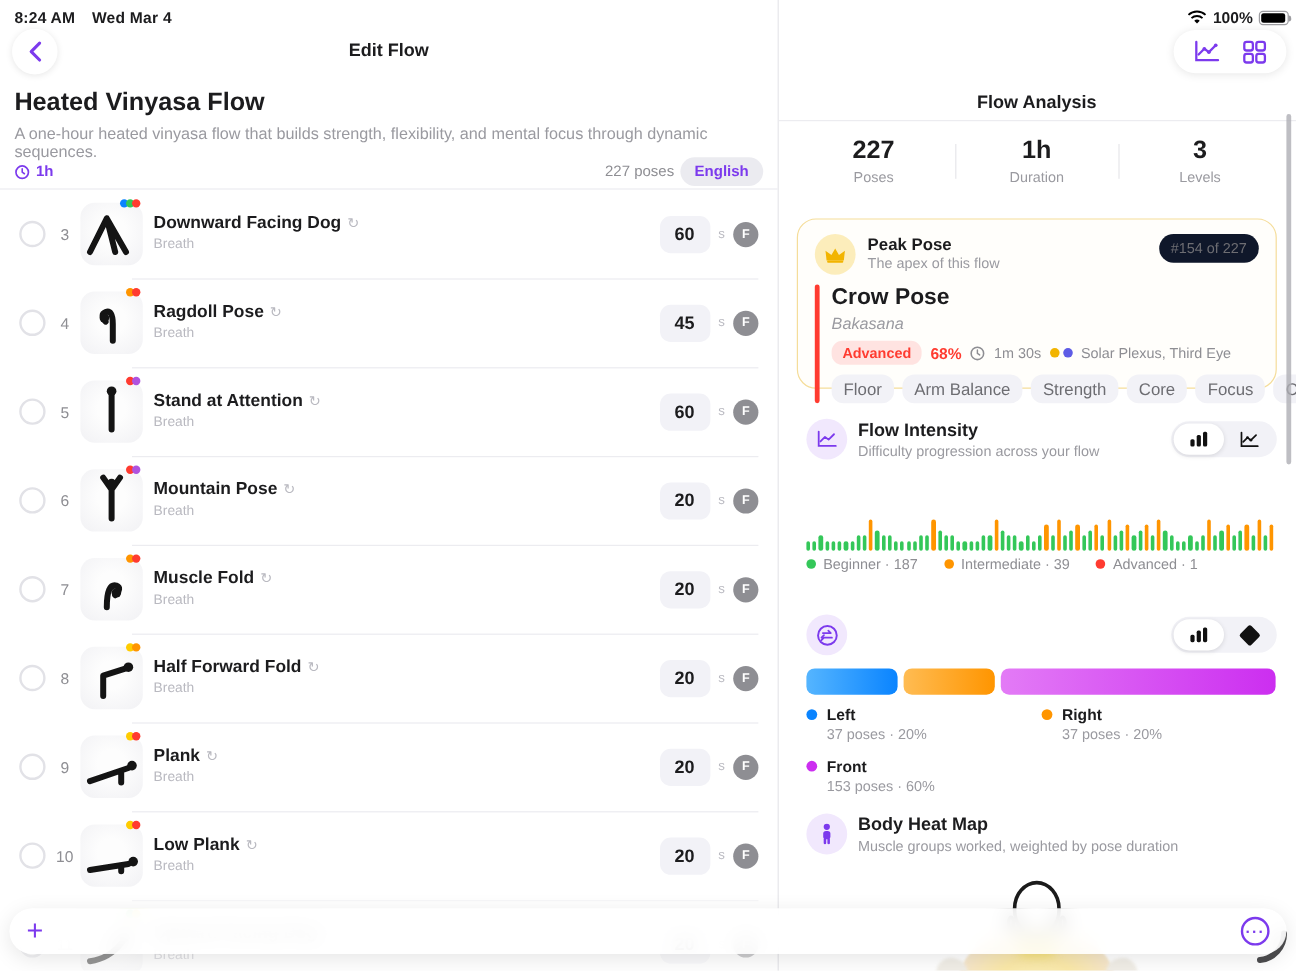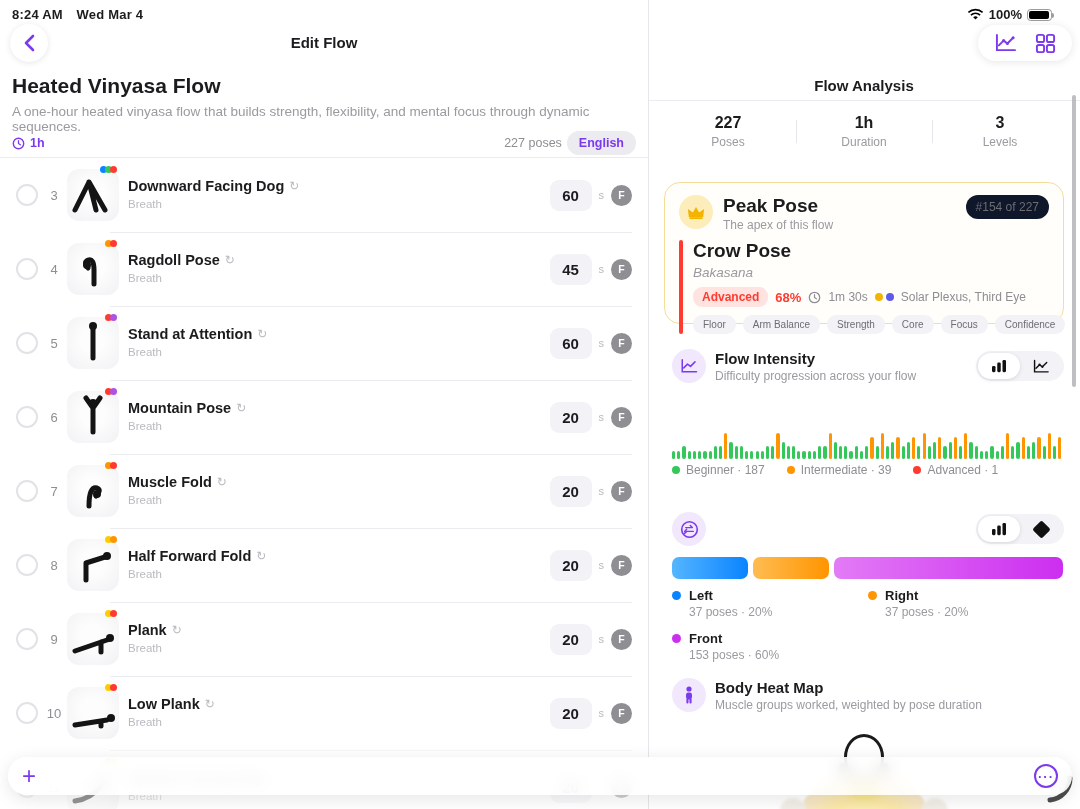--- a/index.html
+++ b/index.html
@@ -11,7 +11,7 @@
   
   .status-left { left:12px; top:7px; font-size:13px; font-weight:700; letter-spacing:.2px; }
   .status-left .date { margin-left:10px; }
-  .status-right { right:28px; top:7px; display:flex; align-items:center; gap:5px; font-size:13px; font-weight:700; }
+  .status-right { right:6px; top:7px; display:flex; align-items:center; gap:5px; font-size:13px; font-weight:700; }
   .battery { width:25px; height:12px; border:1px solid rgba(60,60,67,.5); border-radius:3.5px; position:relative; }
   .battery .fill { position:absolute; left:1px; top:1px; bottom:1px; width:20px; background:#000; border-radius:2px; }
   .battery .nub { position:absolute; right:-3px; top:3.5px; width:2px; height:5px; background:rgba(60,60,67,.5); border-radius:0 2px 2px 0; }

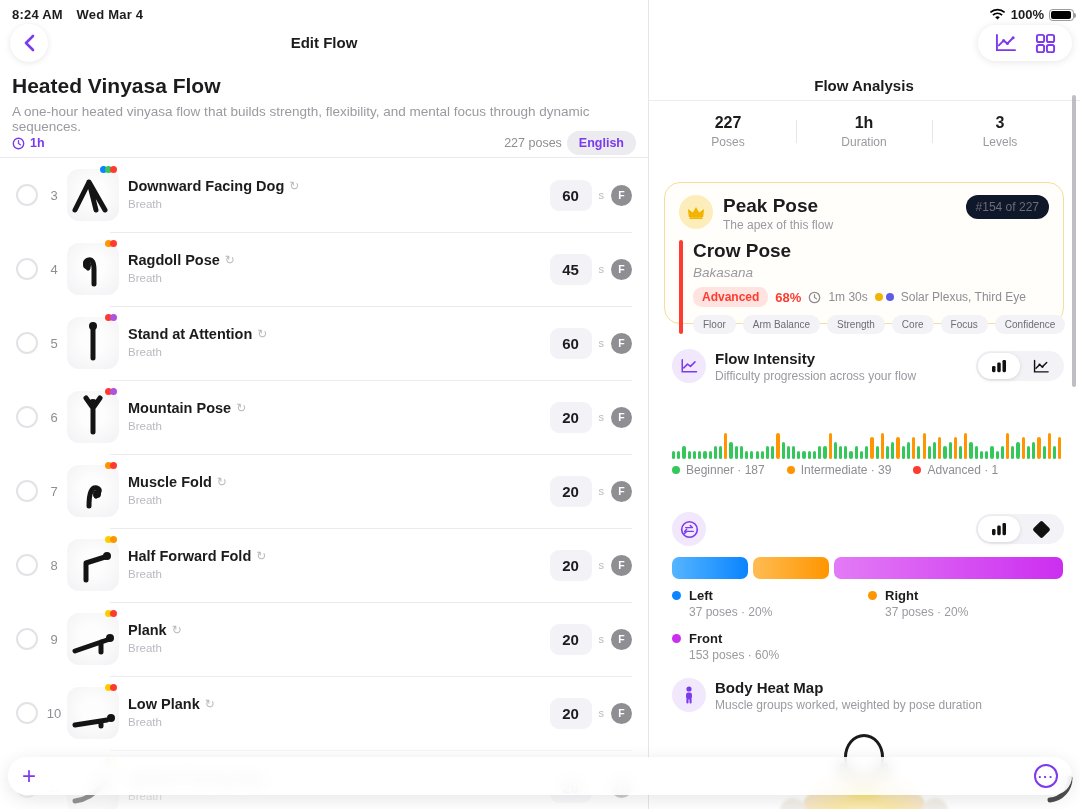--- a/index.html
+++ b/index.html
@@ -70,7 +70,7 @@
   .stats-row { left:660px; top:114px; width:408px; display:flex; }
   .stat { flex:1; text-align:center; position:relative; }
   .stat + .stat::before { content:""; position:absolute; left:0; top:6px; bottom:6px; width:1px; background:#e6e6ea; }
-  .stat .v { font-size:16px; font-weight:700; }
+  .stat .v { font-size:21px; font-weight:700; }
   .stat .l { font-size:12px; color:#9a9aa0; margin-top:3px; }
 
   

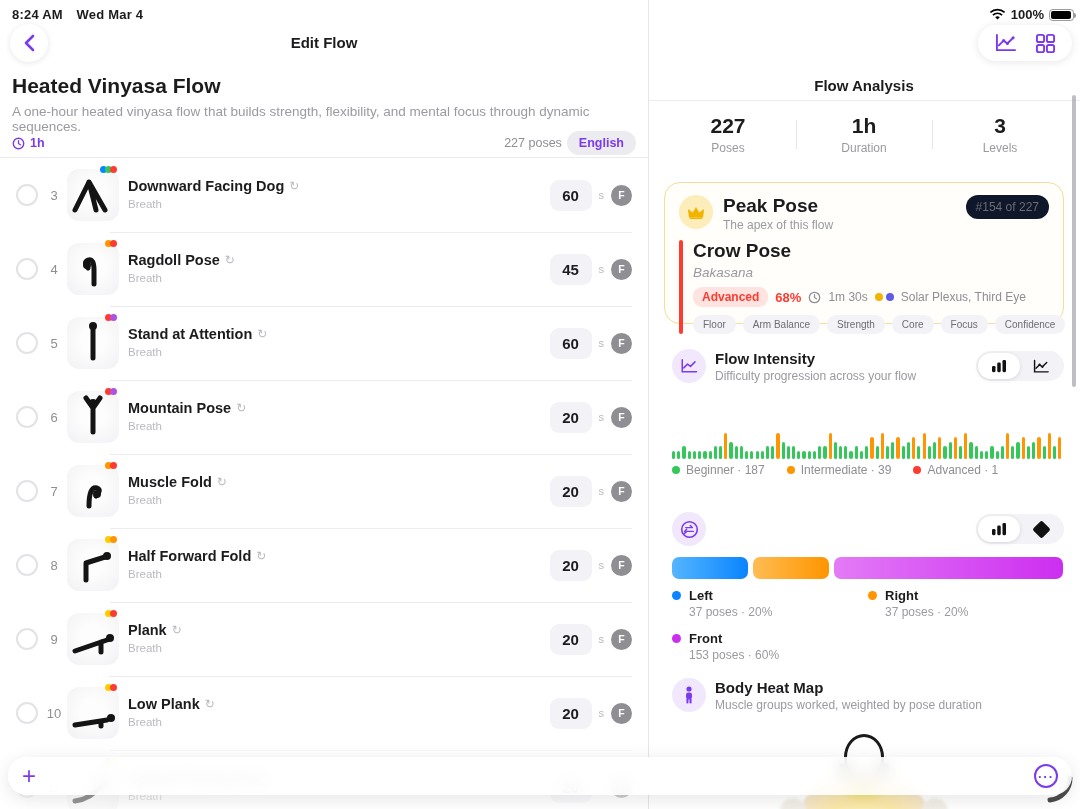--- a/index.html
+++ b/index.html
@@ -79,7 +79,7 @@
   .peak-head { display:flex; align-items:flex-start; }
   .crown-circle { width:34px; height:34px; border-radius:50%; background:#fcedbb; display:flex; align-items:center; justify-content:center; flex:0 0 auto; }
   .peak-titles { margin-left:10px; }
-  .peak-title { font-size:19px; font-weight:700; }
+  .peak-title { font-size:14px; font-weight:700; }
   .peak-sub { font-size:12px; color:#9a9aa0; margin-top:1px; }
   .pos-badge { margin-left:auto; background:#0f172a; color:#6d6d72; font-size:12px; padding:5px 10px; border-radius:12px; }
   .peak-body { display:flex; margin-top:8px; }

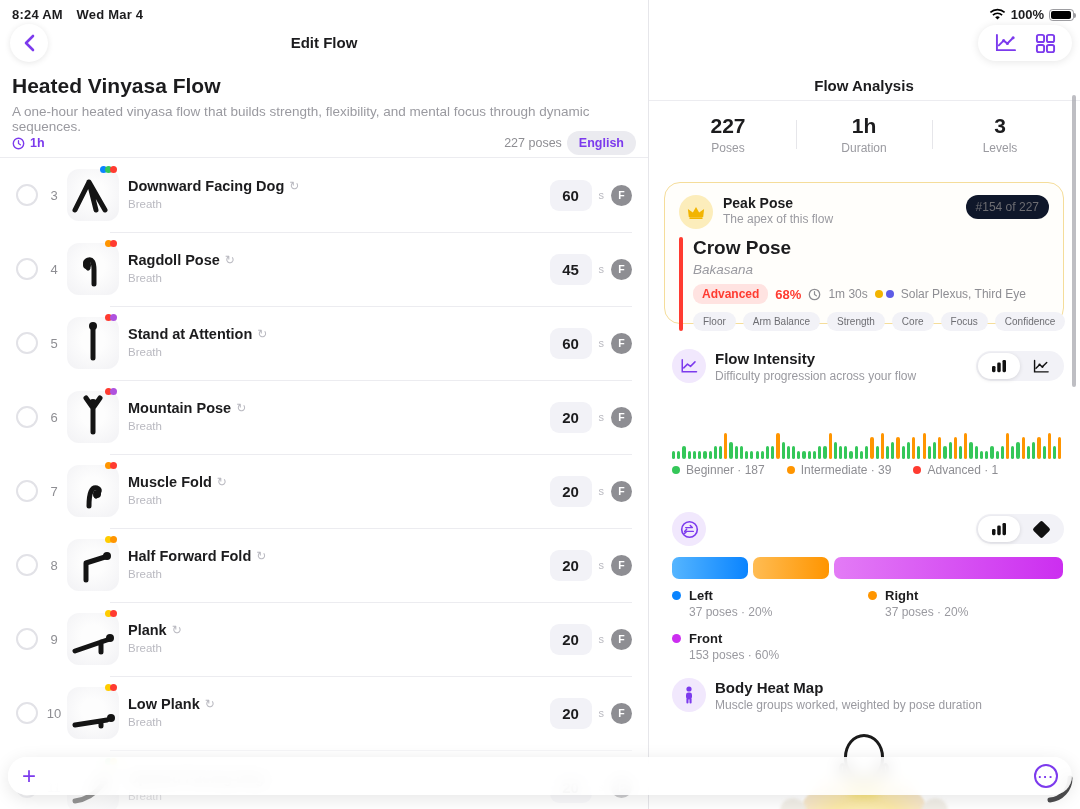--- a/index.html
+++ b/index.html
@@ -92,7 +92,7 @@
   .pct { color:#ff3b30; font-weight:700; font-size:13px; }
   .chakra-dot { width:8px; height:8px; border-radius:50%; display:inline-block; }
   .tag-line { display:flex; gap:7px; margin-top:8px; flex-wrap:nowrap; }
-  .tag { background:#f2f2f7; color:#6d6d72; font-size:10px; padding:4px 10px; border-radius:10px; white-space:nowrap; }
+  .tag { background:#f2f2f7; color:#6d6d72; font-size:14px; padding:4px 10px; border-radius:10px; white-space:nowrap; }
 
   
   .sec-head { position:absolute; left:672px; width:392px; display:flex; align-items:center; }

